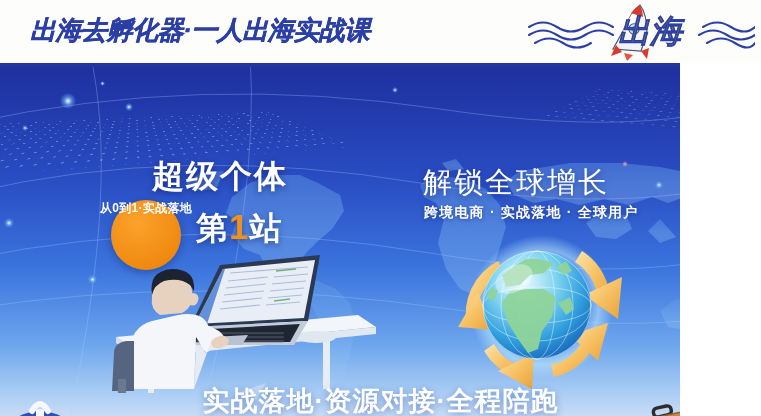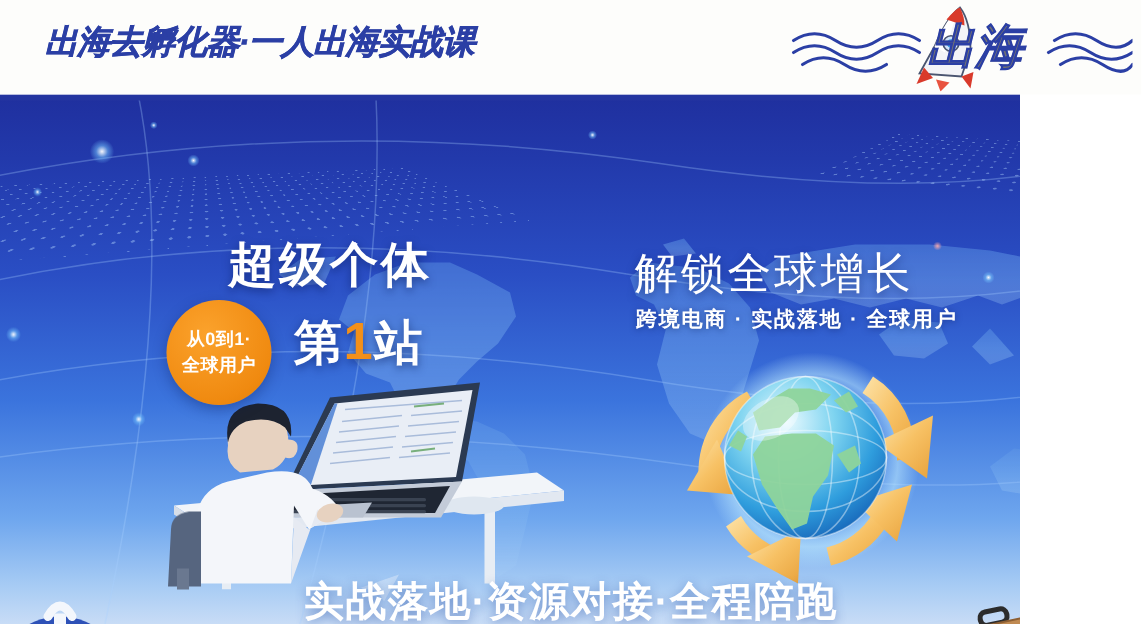--- a/index.html
+++ b/index.html
@@ -25,7 +25,7 @@
   }
   .header-title {
     position: absolute; left: 30px; top: 13px;
-    font-size: 22px; font-weight: 900;
+    font-size: 26px; font-weight: 900;
     font-style: italic;
     letter-spacing: -0.5px;
     color: #2b3fa5;

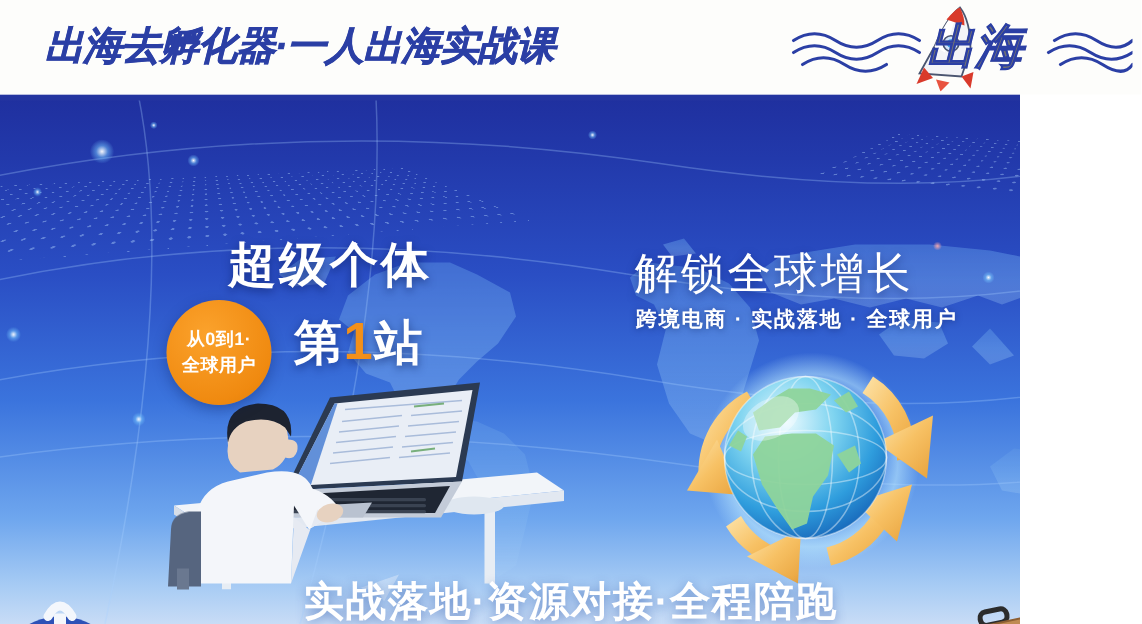--- a/index.html
+++ b/index.html
@@ -109,8 +109,8 @@
     width: 70px; height: 70px; border-radius: 50%;
     background: radial-gradient(circle at 38% 32%, #fba22c 0%, #f08a10 70%, #e07c06 100%);
     box-shadow: 0 3px 9px rgba(10,25,90,.35);
-    display: flex; flex-direction: column;
-    align-items: center; justify-content: center;
+    display: flex; flex-direction: row;
+    justify-content: center;
     z-index: 24;
   }
   .badge span {

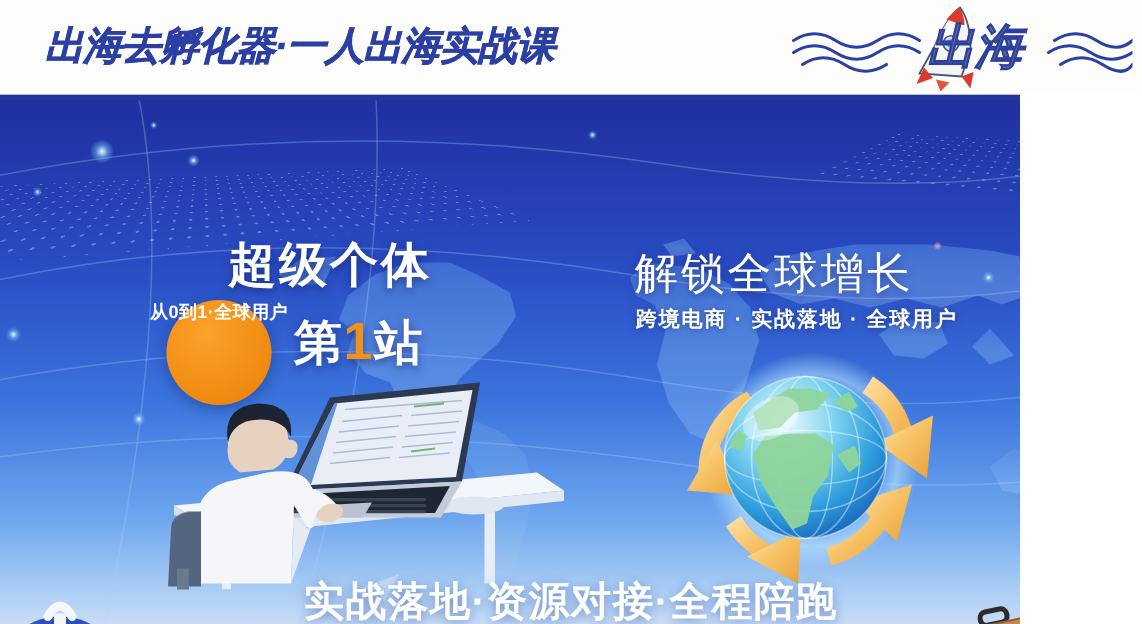--- a/index.html
+++ b/index.html
@@ -344,7 +344,7 @@
 
     <div class="badge">
       <span>从0到1·</span>
-      <span>全球用户</span>
+      <span>实战落地</span>
     </div>
 
     <div class="h-unlock">解锁全球增长</div>

